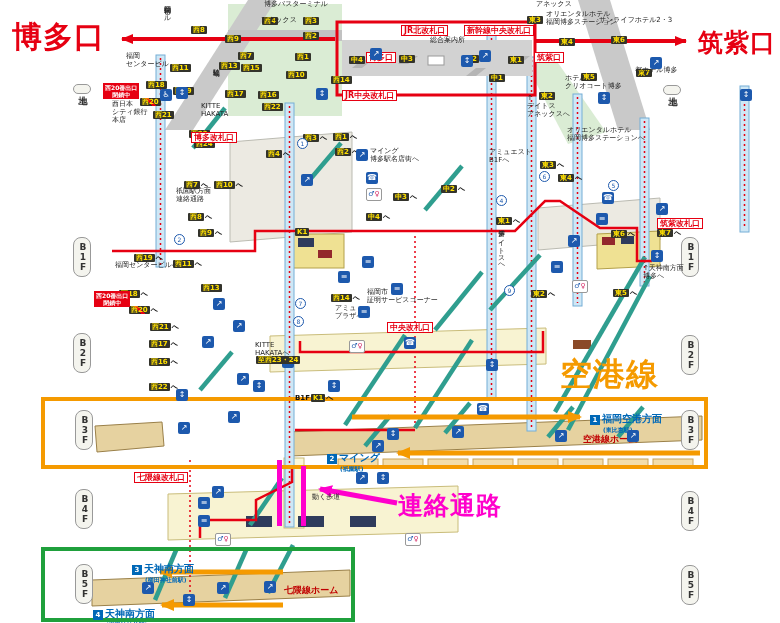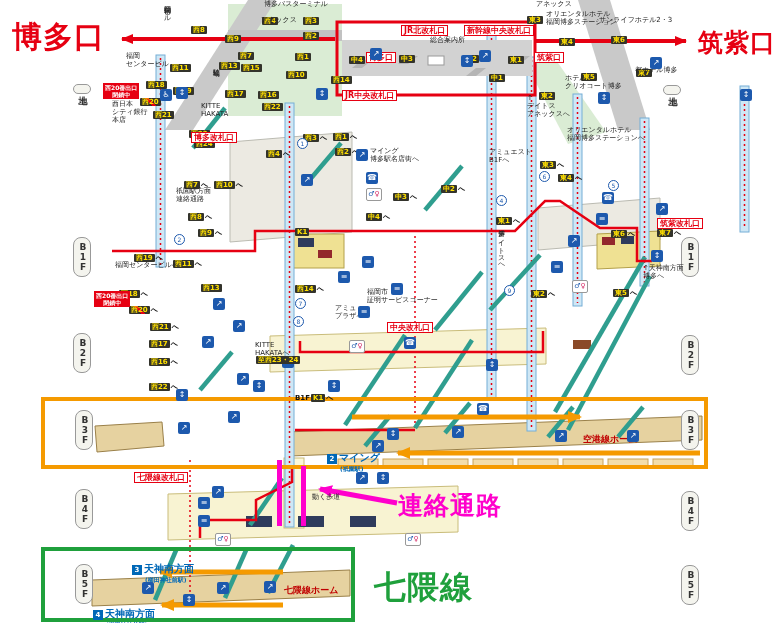--- a/index.html
+++ b/index.html
@@ -239,7 +239,7 @@
       <div class="exitwrap" style="left: 149px; top: 349px;"><span class="badge">西16</span><span class="tosuf">へ</span></div>
       <div class="exitwrap" style="left: 149px; top: 374px; text-align: center;"><span class="badge">西22</span><span class="tosuf">へ</span></div>
       <div class="exitwrap" style="left: 201px; top: 275px;"><span class="badge">西13</span></div>
-      <div class="exitwrap" style="left: 295px; top: 276px;"><span class="badge">西14</span><span class="tosuf">へ</span></div>
+      <div class="exitwrap" style="left: 295px; top: 285px; padding-left: 36px;"><span class="badge">西14</span><span class="tosuf">へ</span></div>
       <div class="exitwrap" style="left: 531px; top: 281px;"><span class="badge">東2</span><span class="tosuf">へ</span></div>
       <div class="exitwrap" style="left: 613px; top: 280px;"><span class="badge">東5</span><span class="tosuf">へ</span></div>
       <div class="gate" style="left: 401px; top: 25px;">JR北改札口</div>

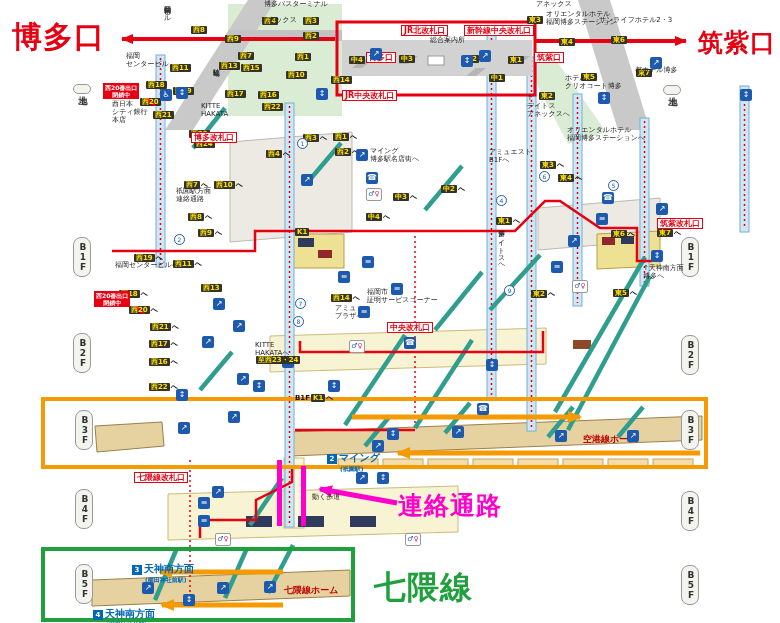--- a/index.html
+++ b/index.html
@@ -168,6 +168,7 @@
 <div id="labels">
   <div id="hakata-exit" class="big">博多口</div>
   <div id="chikushi-exit" class="big">筑紫口</div>
+  <div id="kuko-line" class="big">空港線</div>
   <div id="nanakuma-line" class="big">七隈線</div>
   <div id="renraku" class="big">連絡通路</div>
 <div class="pill" style="left: 73px; top: 84px;">地上</div>

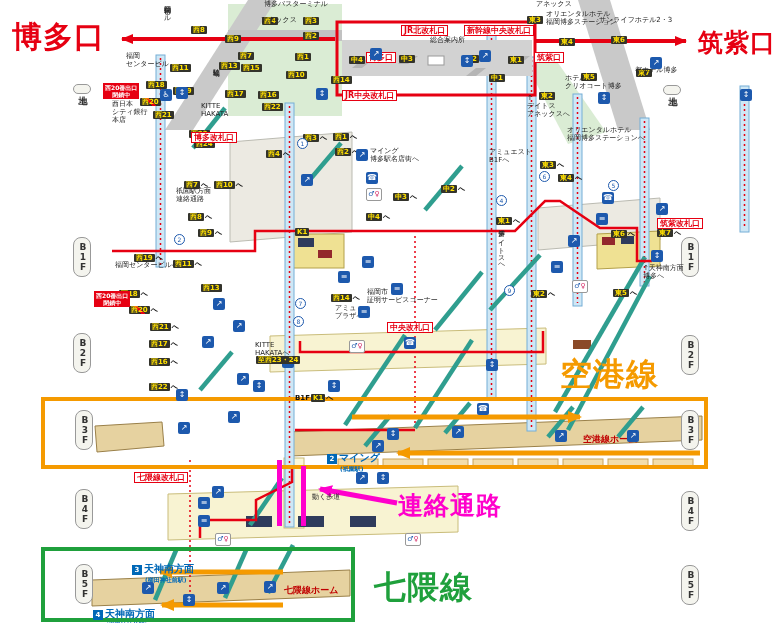--- a/index.html
+++ b/index.html
@@ -293,6 +293,7 @@
 HAKATAへ</div>
       <div class="place" style="left: 312px; top: 493px;">動く歩道</div>
       <div class="place" style="left: 430px; top: 36px;">総合案内所</div>
+      <div class="dir" style="left: 590px; top: 407px;"><span class="num">1</span><span class="lbl">福岡空港方面</span><span class="sub">(東比恵駅)</span></div>
       <div class="dir" style="left: 327px; top: 446px;"><span class="num">2</span><span class="lbl">マイング</span><span class="sub">(祇園駅)</span></div>
       <div class="dir" style="left: 93px; top: 557px; padding-left: 39px;"><span class="num">3</span><span class="lbl">天神南方面</span><span class="sub">(櫛田神社前駅)</span></div>
       <div class="dir" style="left: 93px; top: 602px;"><span class="num">4</span><span class="lbl">天神南方面</span><span class="sub">(櫛田神社前駅)</span></div>

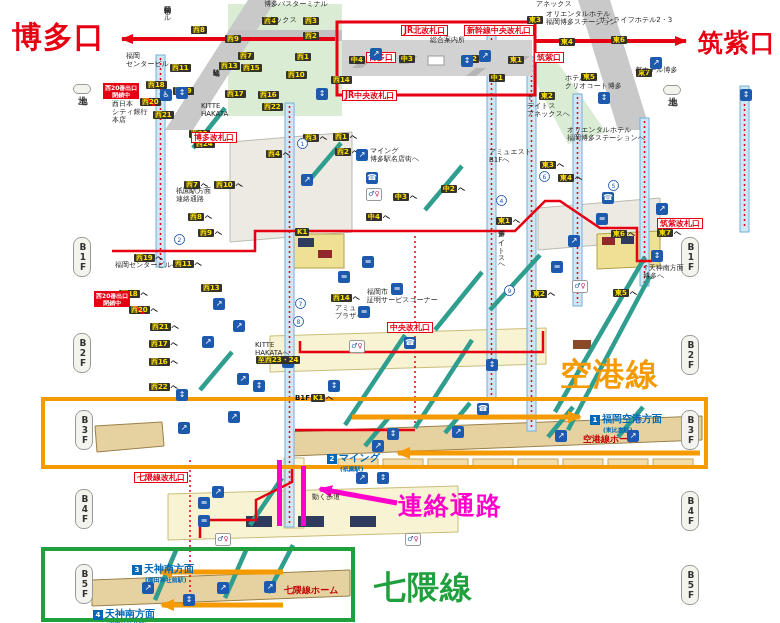--- a/index.html
+++ b/index.html
@@ -169,7 +169,6 @@
   <div id="hakata-exit" class="big">博多口</div>
   <div id="chikushi-exit" class="big">筑紫口</div>
   <div id="kuko-line" class="big">空港線</div>
-  <div id="nanakuma-line" class="big">七隈線</div>
   <div id="renraku" class="big">連絡通路</div>
 <div class="pill" style="left: 73px; top: 84px;">地上</div>
       <div class="pill" style="left: 73px; top: 237px;">B1F</div>

